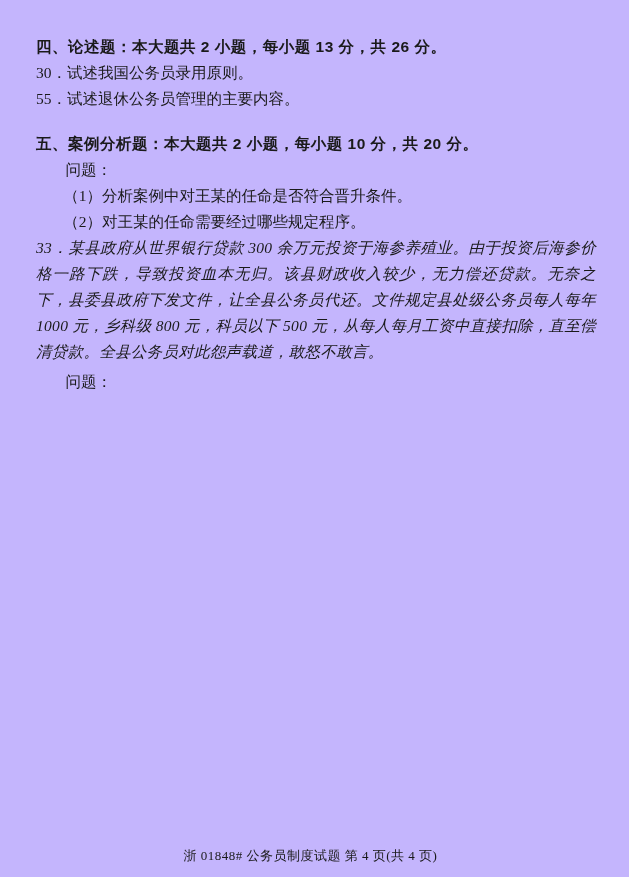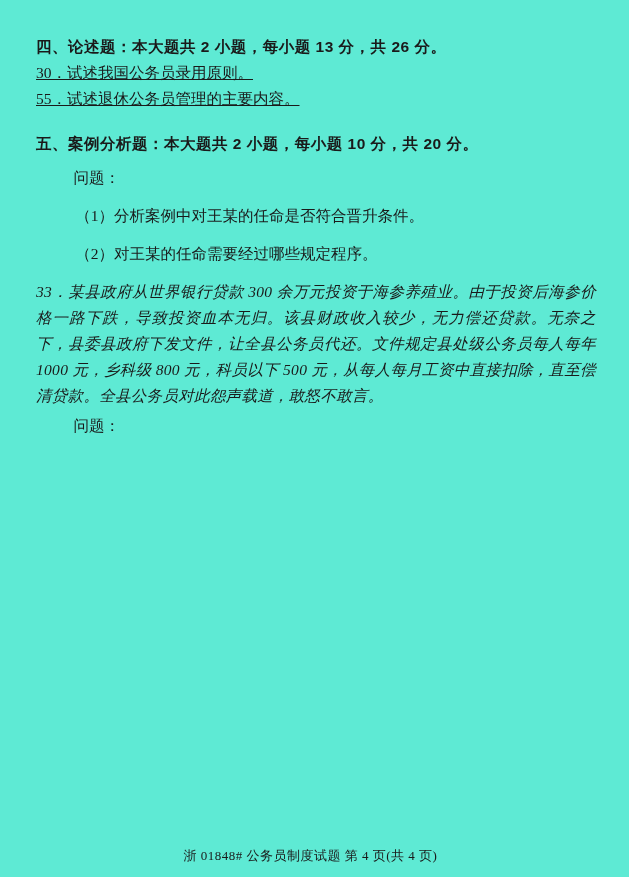--- a/index.html
+++ b/index.html
@@ -11,7 +11,7 @@
     position: relative;
     width: 629px;
     height: 877px;
-    background: #5eead4;
+    background: #c4b5fd;
     color: #1a1a1a;
     font-family: "Liberation Serif", "DejaVu Serif", serif;
     font-size: 15.5px;

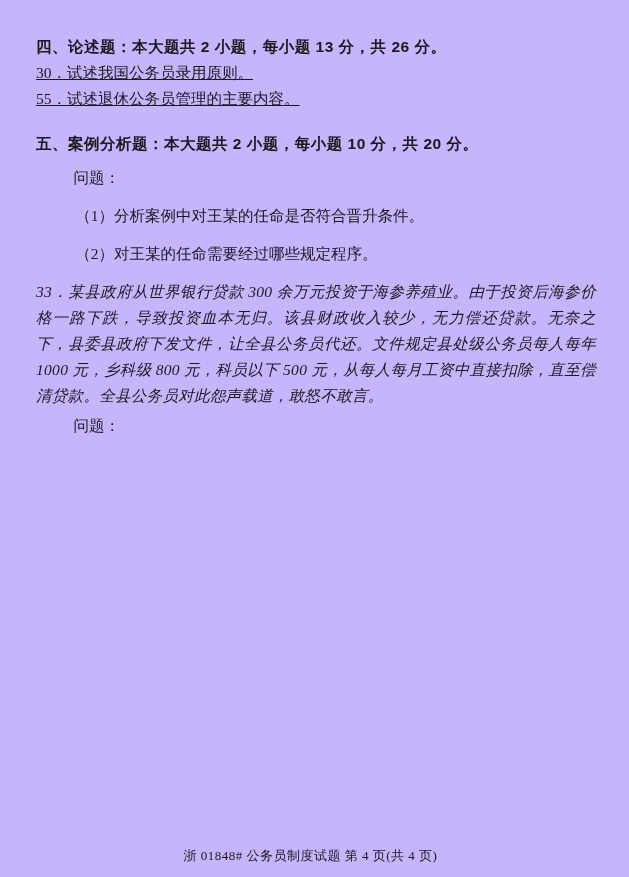--- a/index.html
+++ b/index.html
@@ -31,7 +31,6 @@
   .item {
     margin: 0;
     line-height: 26px;
-    text-decoration: underline;
   }
   .section-case {
     margin-top: 19px;

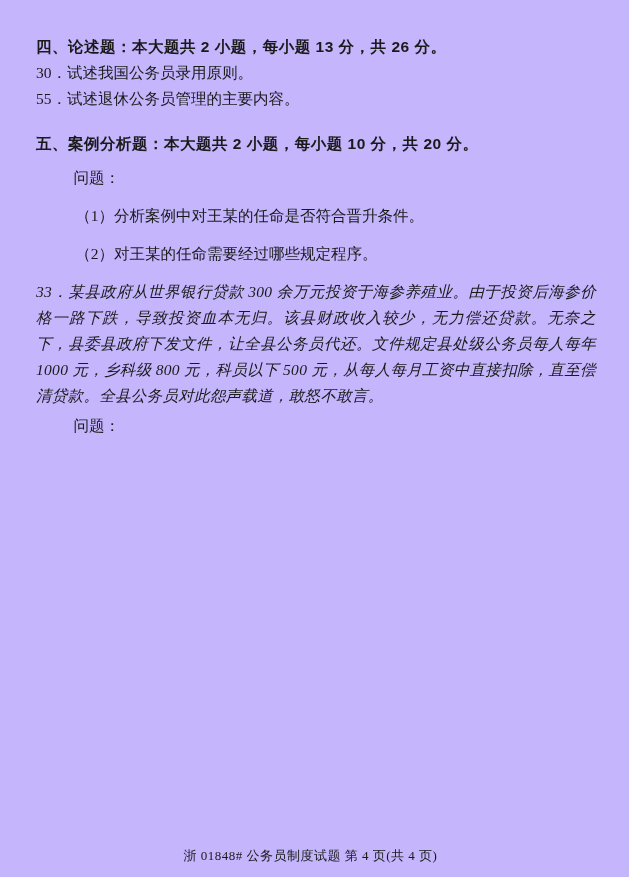--- a/index.html
+++ b/index.html
@@ -43,7 +43,7 @@
     letter-spacing: 0.3px;
   }
   .problems-label {
-    margin: 8px;
+    margin: 0;
     text-indent: 1.9em;
   }
   .problems-label-gap {

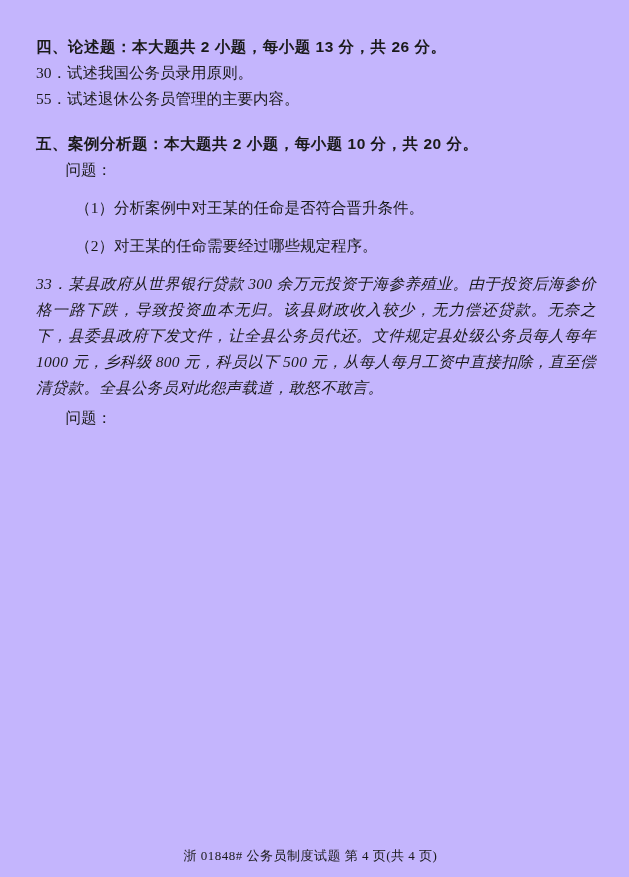--- a/index.html
+++ b/index.html
@@ -50,7 +50,7 @@
     margin-top: 4px;
   }
   .subq {
-    margin: 12px;
+    margin: 0;
     text-indent: 1.75em;
     text-align: justify;
   }

